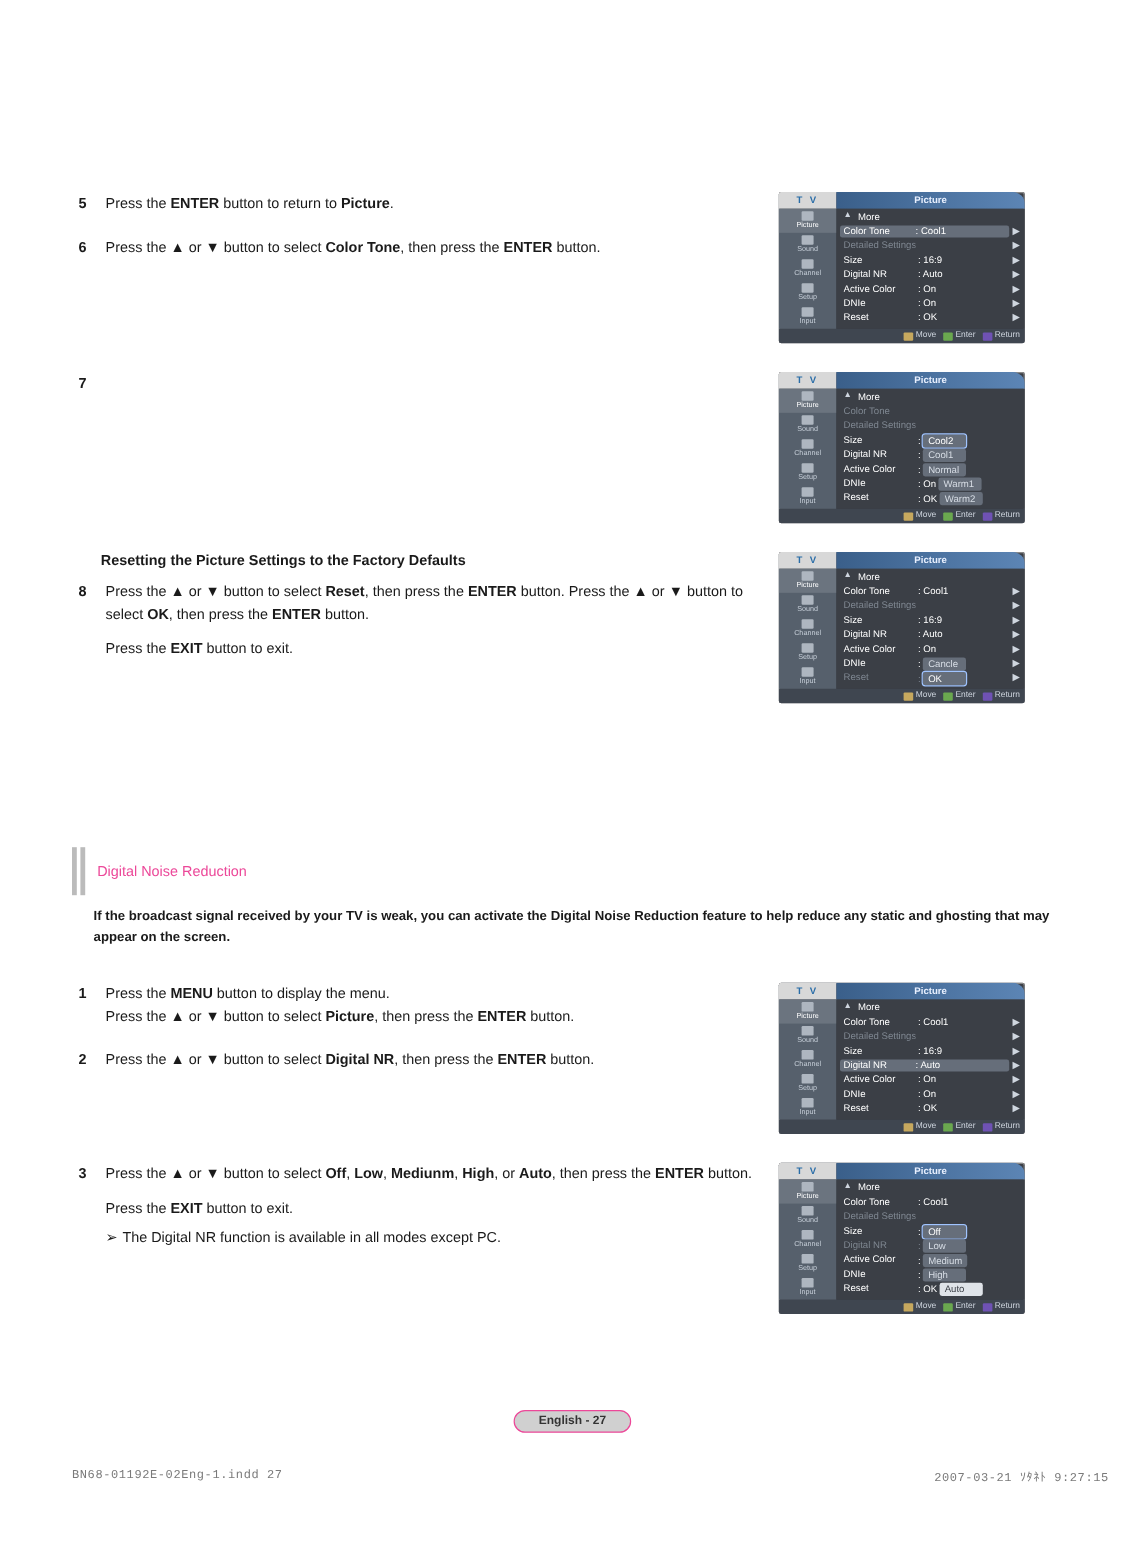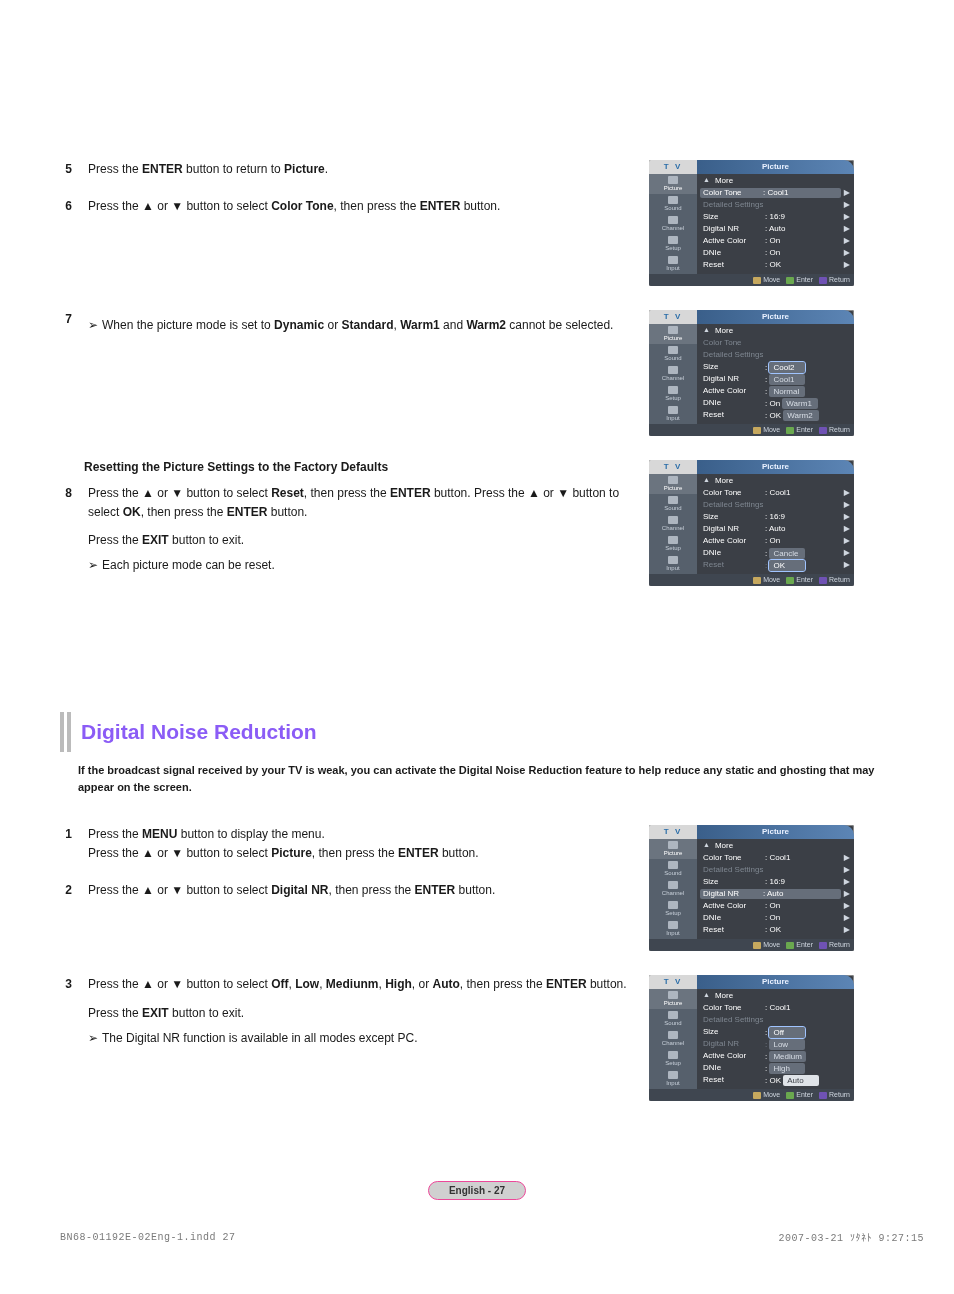--- a/index.html
+++ b/index.html
@@ -173,7 +173,6 @@
       <li>
           <span class="num">7</span>
         <span class="body">
-          <div class="sub">When the picture mode is set to <b>Dynamic</b> or <b>Standard</b>, <b>Warm1</b> and <b>Warm2</b> cannot be selected.</div>
         </span>
       </li>
     </ol>

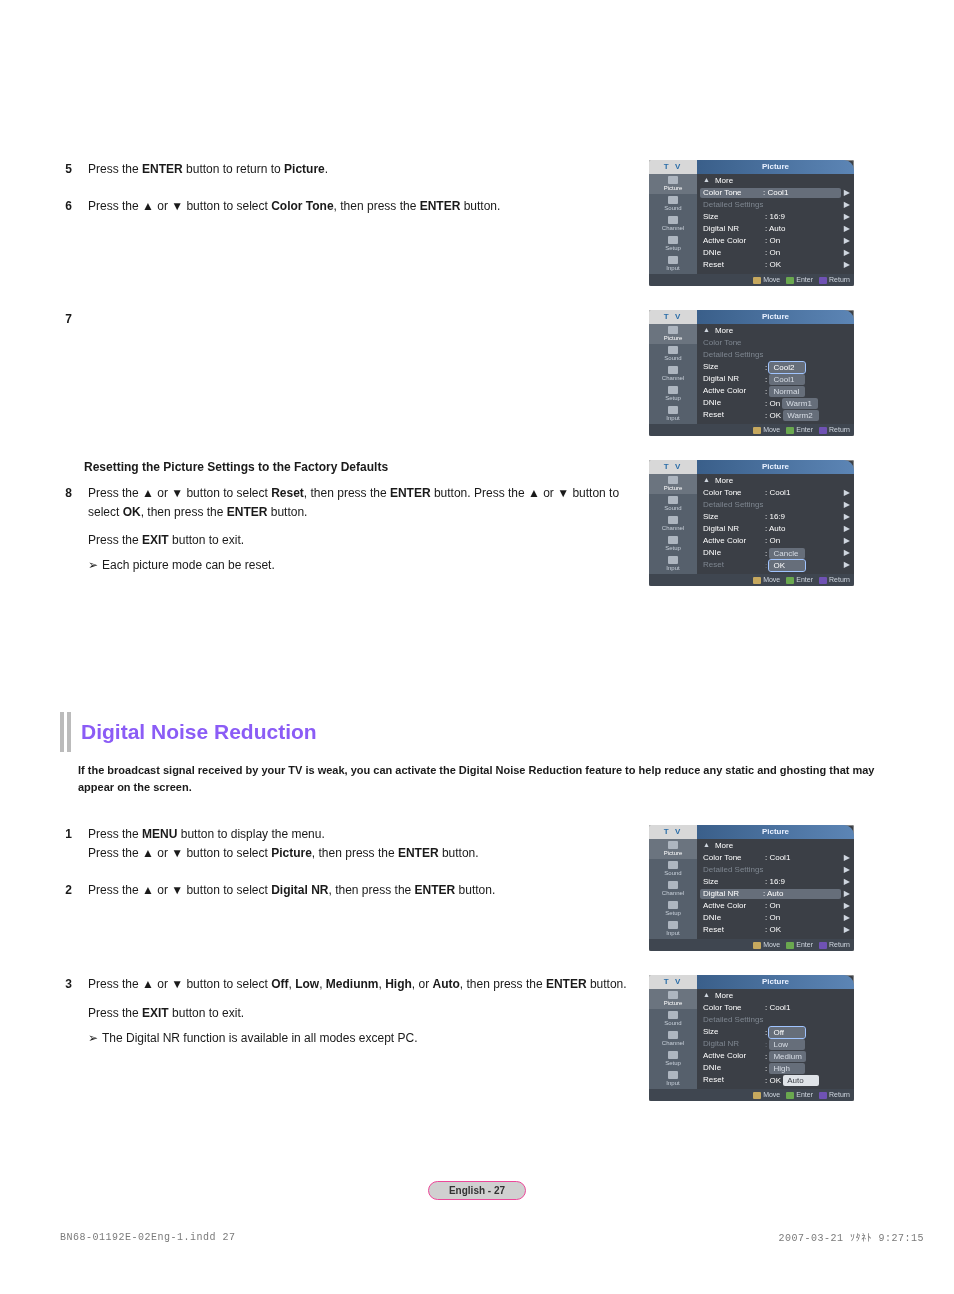--- a/index.html
+++ b/index.html
@@ -258,7 +258,6 @@
         <span class="body">
           <span>Press the ▲ or ▼ button to select <b>Reset</b>, then press the <b>ENTER</b> button. Press the ▲ or ▼ button to select <b>OK</b>, then press the <b>ENTER</b> button.</span>
           <div style="margin-top:10px">Press the <b>EXIT</b> button to exit.</div>
-          <div class="sub">Each picture mode can be reset.</div>
         </span>
       </li>
     </ol>

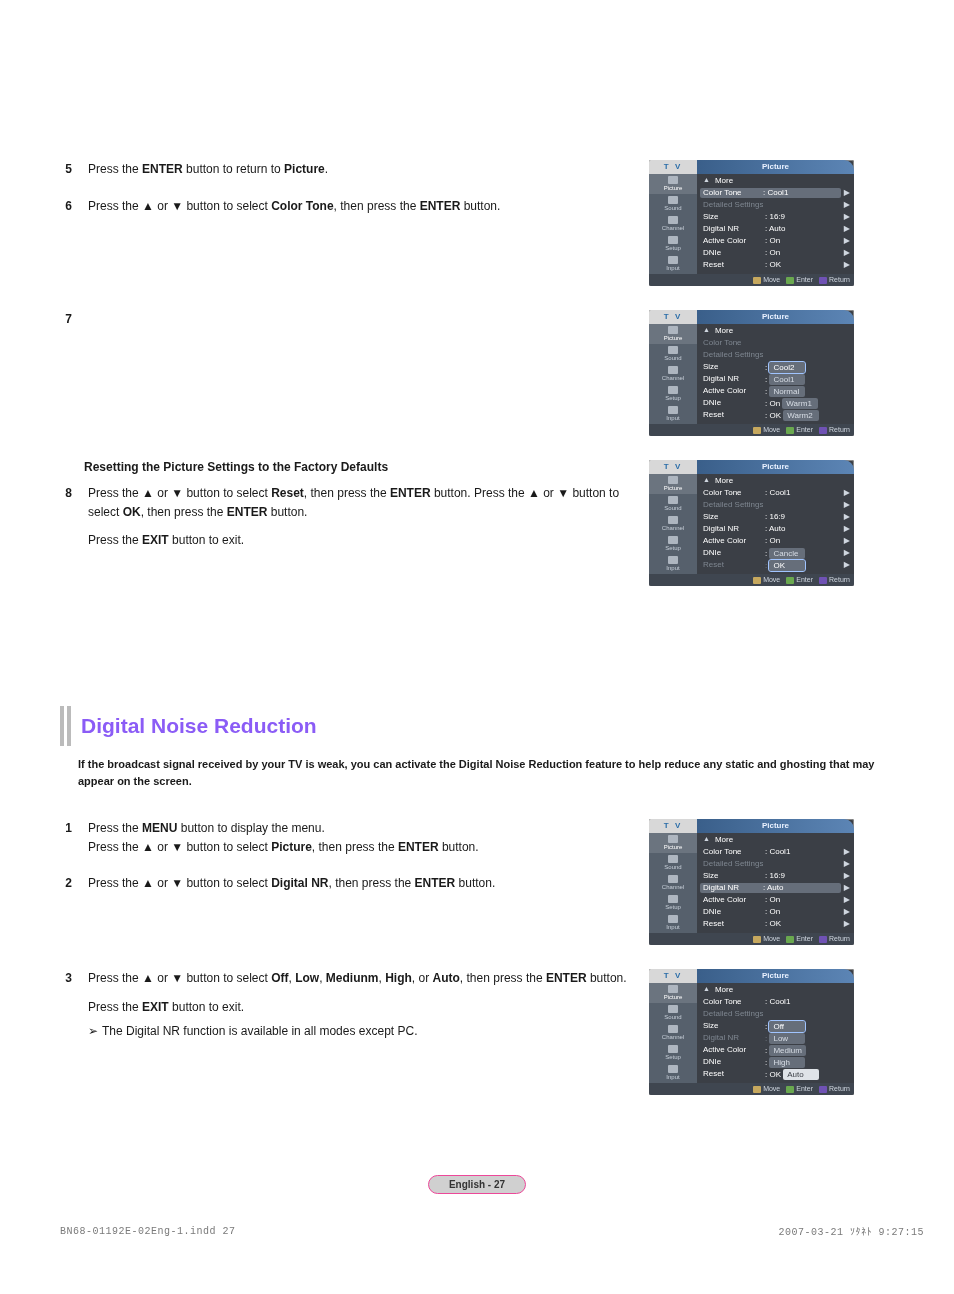--- a/index.html
+++ b/index.html
@@ -37,7 +37,7 @@
   .section-head{display:flex;align-items:center;margin-bottom:10px;}
   .section-bars{display:flex;gap:3px;margin-right:10px;}
   .bar{width:4px;height:40px;background:#bbb;}
-  .section-title{font-weight:bold;font-size:21px;color:#8b5cf6;}
+  .section-title{font-weight:normal;font-size:12px;color:#ec4899;}
   .section-intro{font-weight:bold;margin:0 0 30px 18px;font-size:11px;line-height:1.5;}
   
   .menu{width:205px;font-size:8px;line-height:1.25;background:var(--menu-dark);border-radius:2px;overflow:hidden;box-shadow:0 0 0 1px #888 inset;color:var(--menu-white);}

